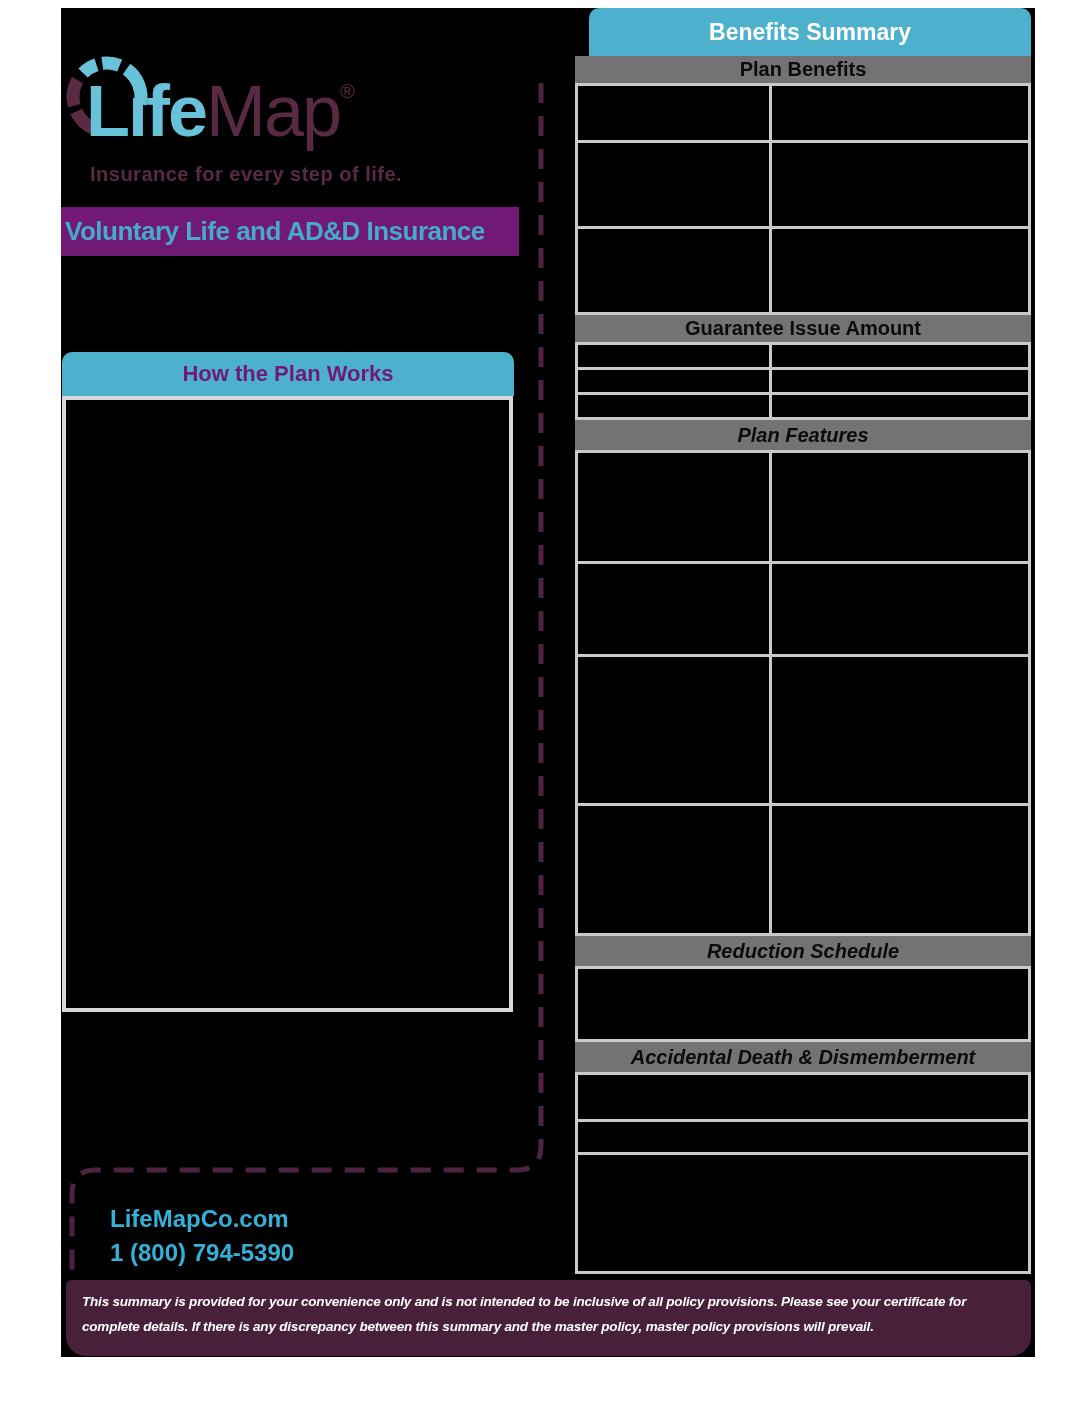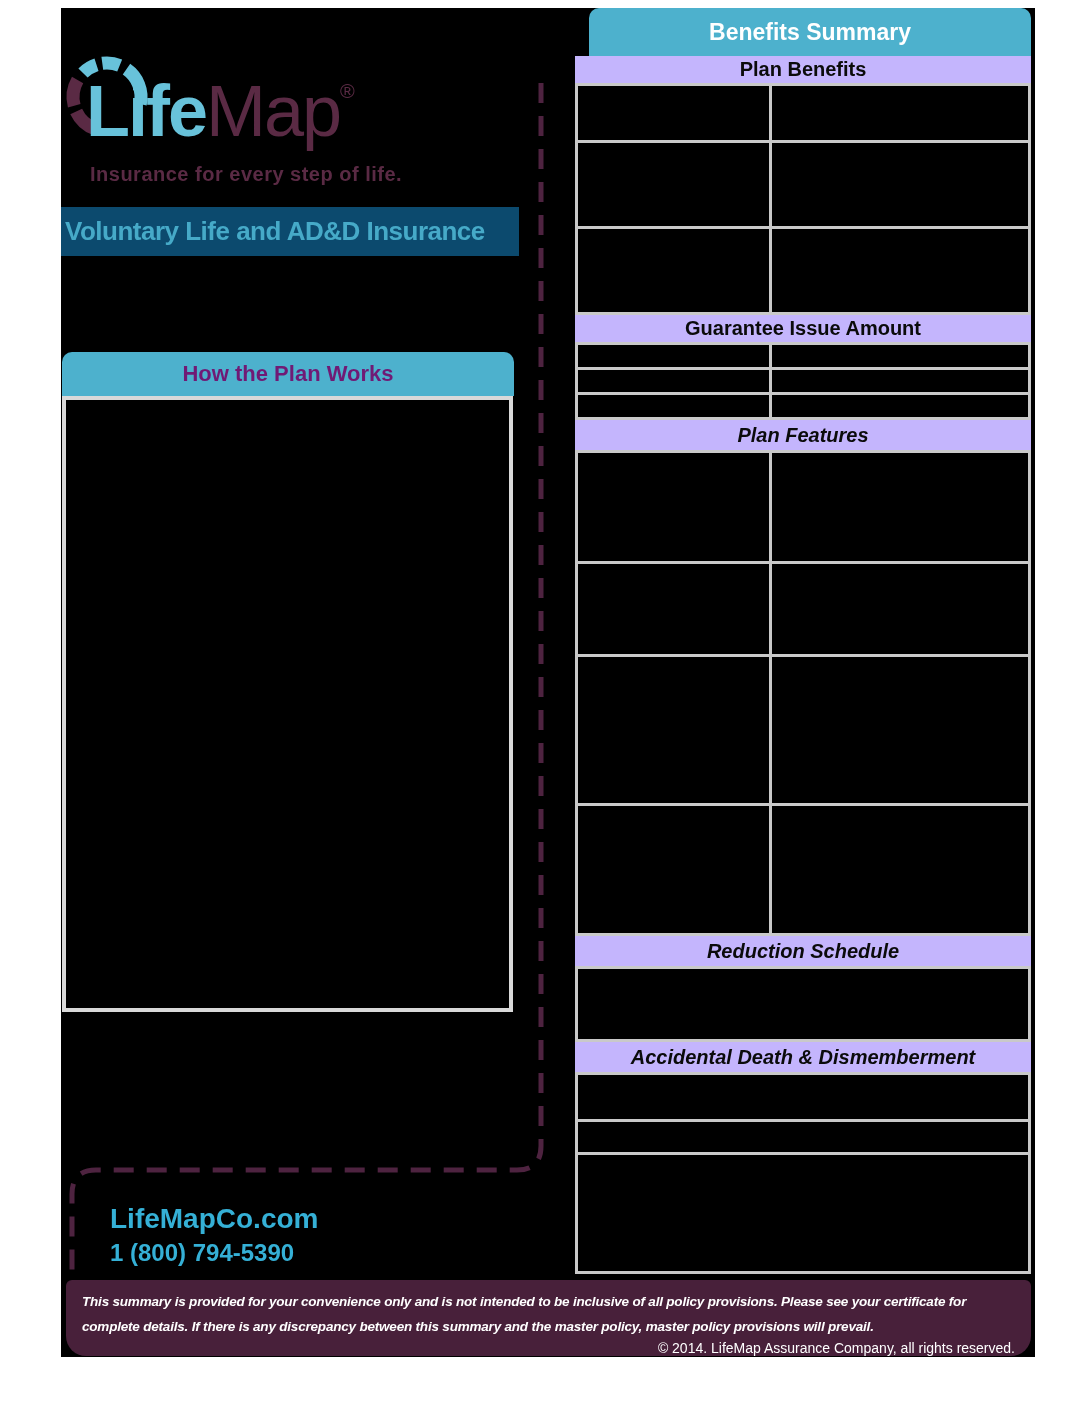--- a/index.html
+++ b/index.html
@@ -36,7 +36,7 @@
   .benefits{position:absolute;left:575px;top:8px;width:456px;}
   .ben-header{height:48px;background:#4db1cd;border-radius:10px 10px 0 0;color:#fff;
     font-size:23px;font-weight:bold;text-align:center;line-height:48px;margin-left:14px;}
-  .sec-bar{height:27px;background:#c4b5fd;color:#0b0b0b;font-size:20px;font-weight:bold;
+  .sec-bar{height:27px;background:#737373;color:#0b0b0b;font-size:20px;font-weight:bold;
     text-align:center;line-height:27px;}
   .sec-bar.tall{height:30px;line-height:30px;font-style:italic;}
   .rows{background:#c9c9c9;padding:3px;display:flex;flex-direction:column;gap:3px;}

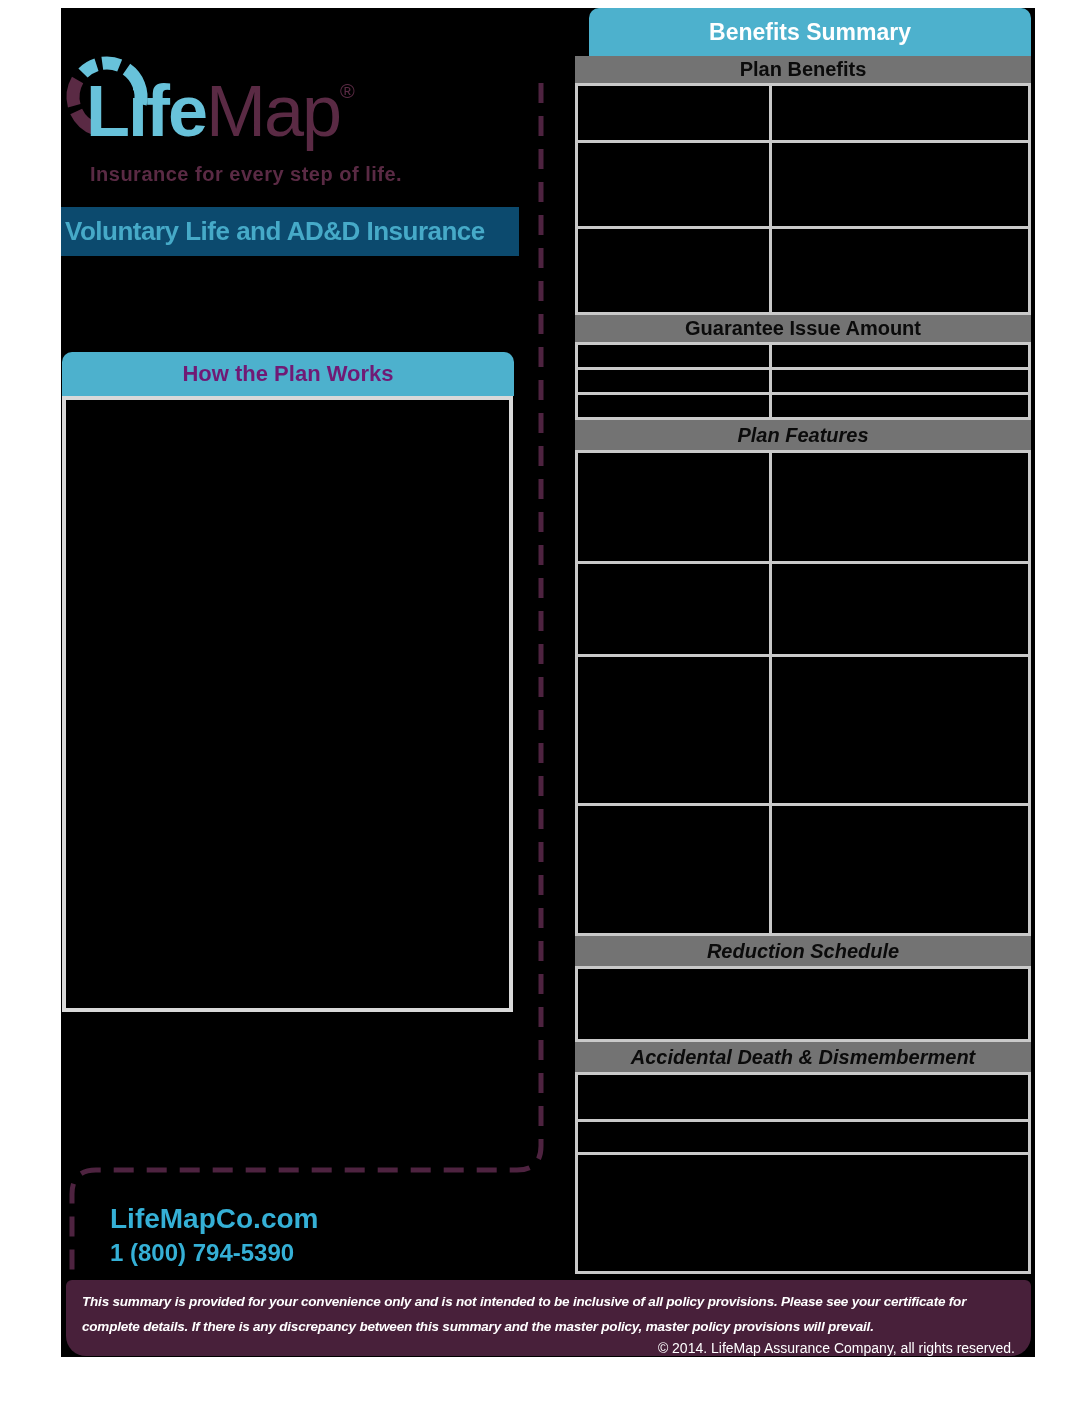--- a/index.html
+++ b/index.html
@@ -18,7 +18,7 @@
   .tagline{position:absolute;left:90px;top:163px;font-size:20px;font-weight:600;color:#5a2a44;letter-spacing:0.5px;}
 
   
-  .title-bar{position:absolute;left:61px;top:207px;width:458px;height:49px;background:#0c4a6e;}
+  .title-bar{position:absolute;left:61px;top:207px;width:458px;height:49px;background:#701a75;}
   .title-bar span{display:block;line-height:49px;padding-left:4px;font-size:26px;font-weight:bold;
     letter-spacing:-0.5px;color:#46aac8;}
   .how-header{position:absolute;left:62px;top:352px;width:452px;height:44px;background:#4db1cd;

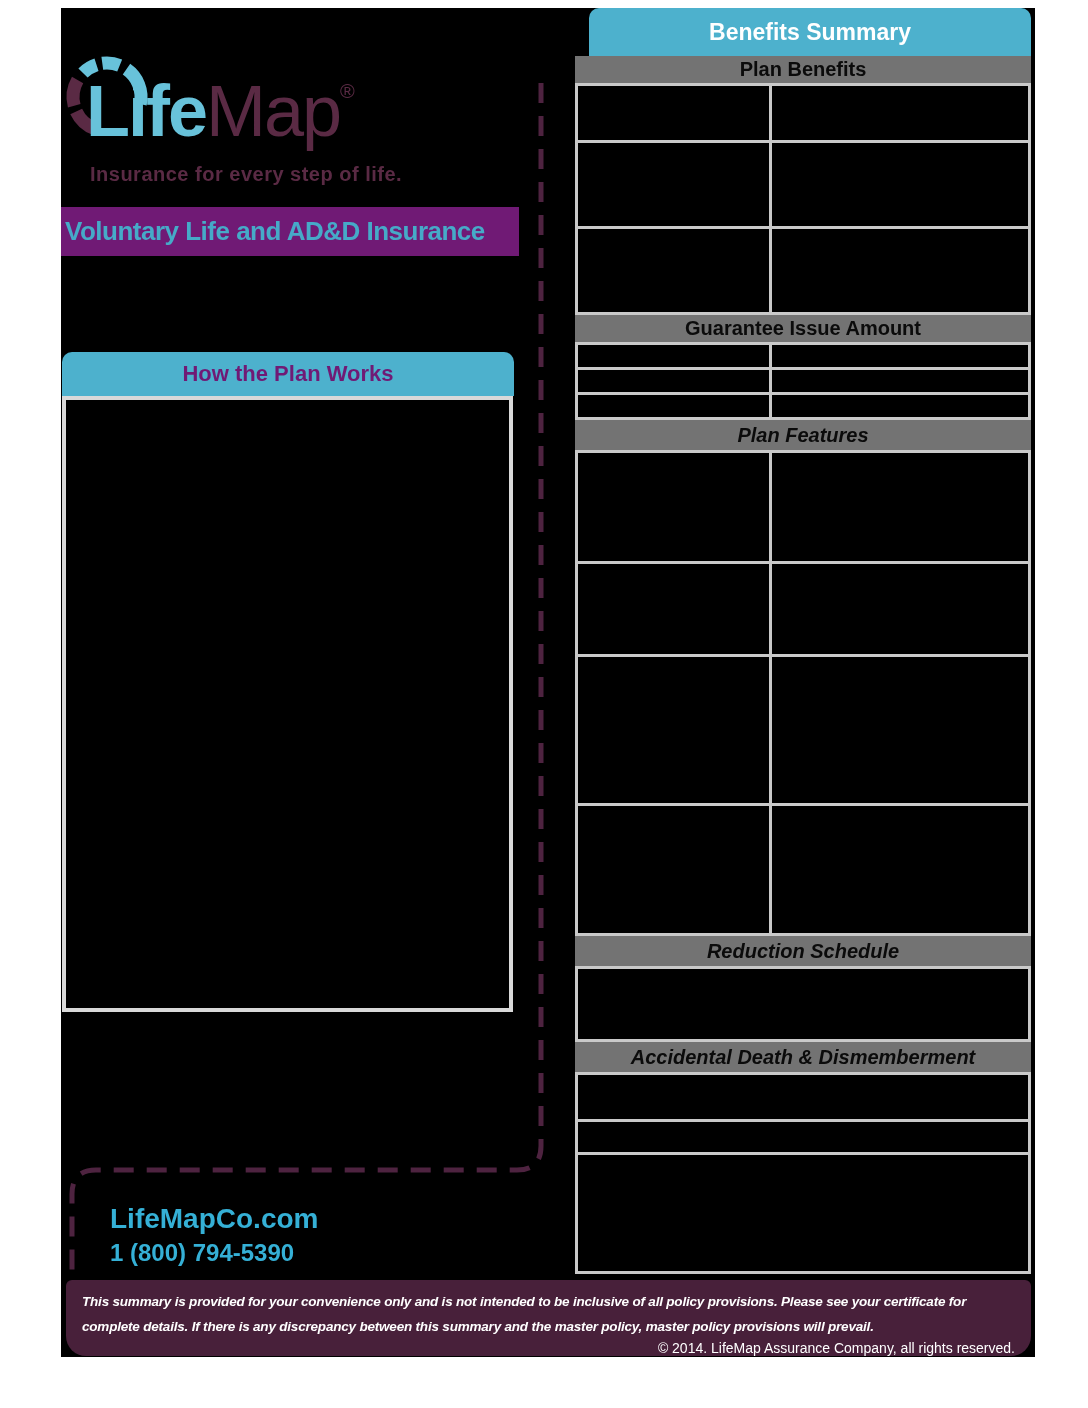--- a/index.html
+++ b/index.html
@@ -29,7 +29,7 @@
   .dash-path{position:absolute;left:0;top:0;width:1088px;height:1408px;pointer-events:none;}
 
   .contact{position:absolute;left:110px;top:1202px;color:#35b0d6;font-weight:bold;}
-  .contact .site{font-size:28px;line-height:34px;text-align:center;}
+  .contact .site{font-size:24px;line-height:34px;}
   .contact .phone{font-size:24px;line-height:34px;}
 
   

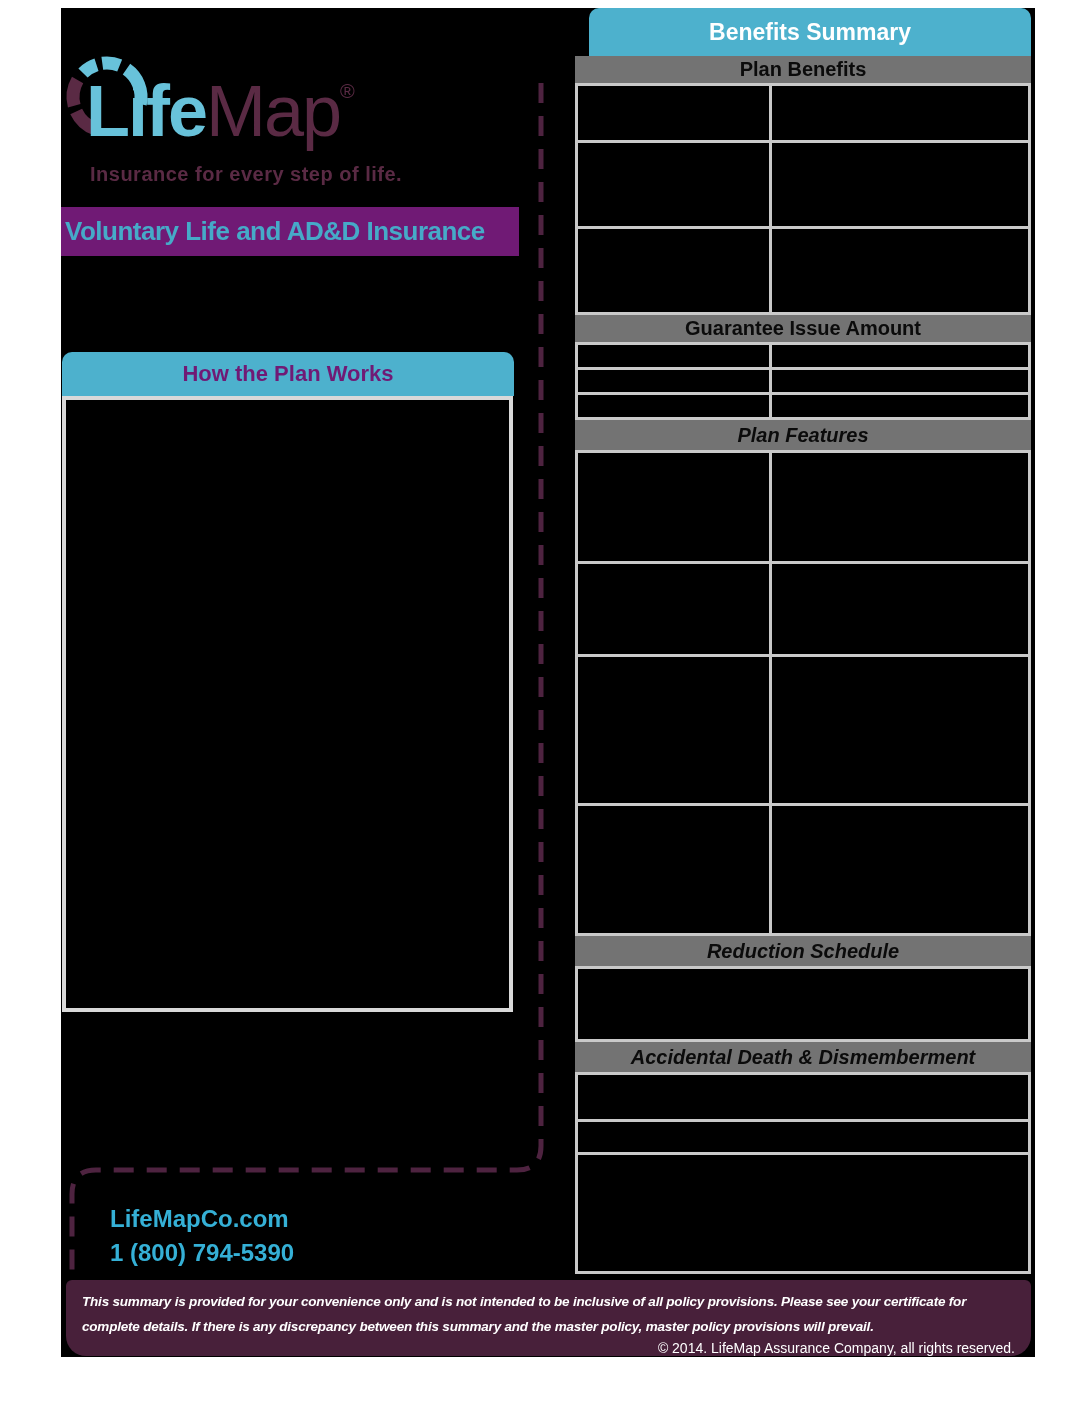--- a/index.html
+++ b/index.html
@@ -169,7 +169,6 @@
 
   <div class="footer">
     <div class="disclaimer">This summary is provided for your convenience only and is not intended to be inclusive of all policy provisions.  Please see your certificate for complete details.  If there is any discrepancy between this summary and the master policy, master policy provisions will prevail.</div>
-    <div class="copyright">© 2014.  LifeMap Assurance Company, all rights reserved.</div>
   </div>
 </div>
 

